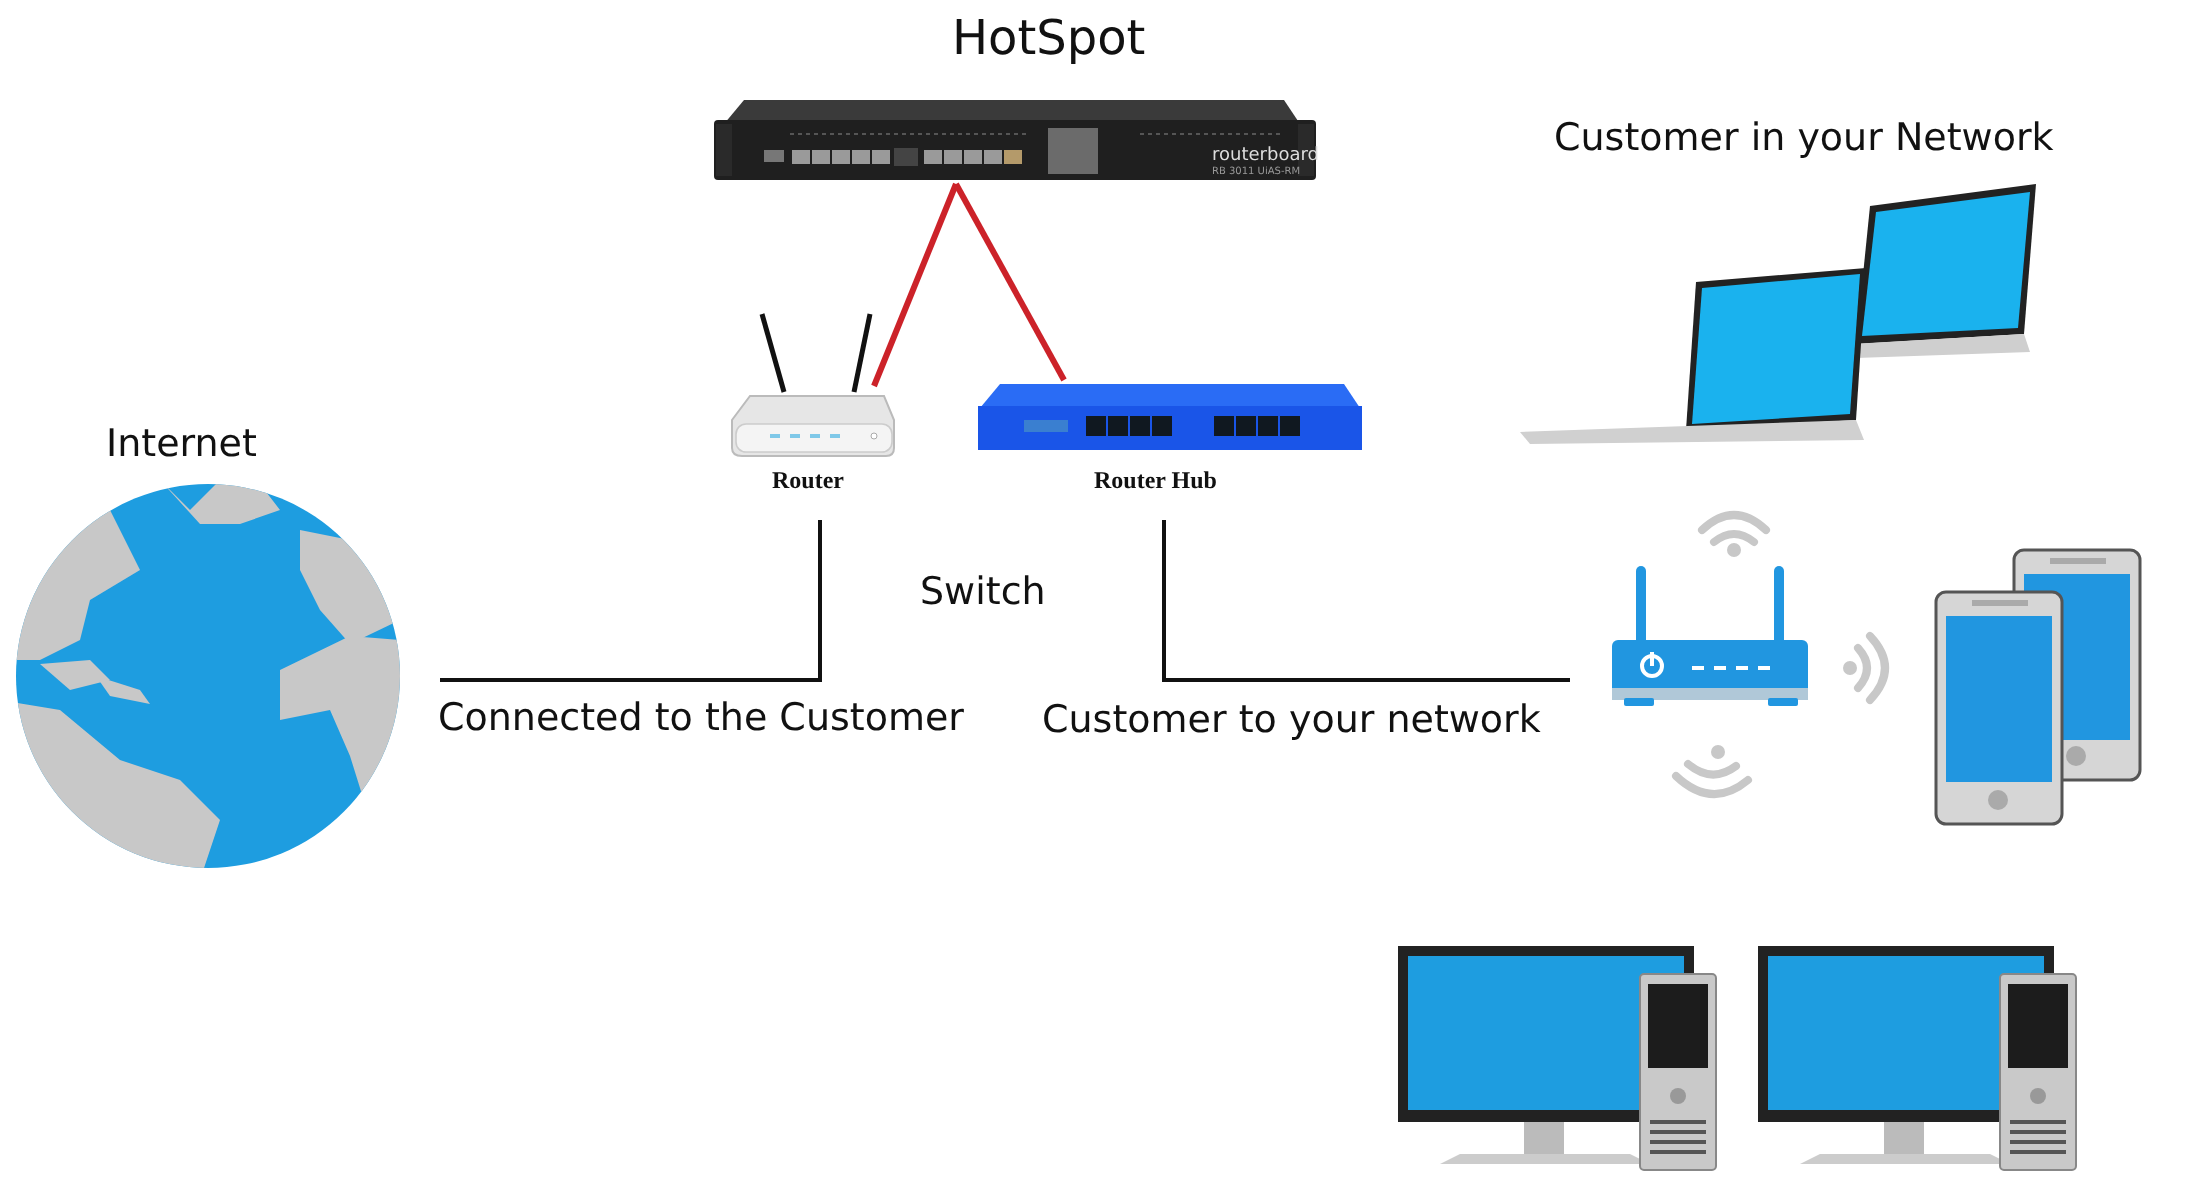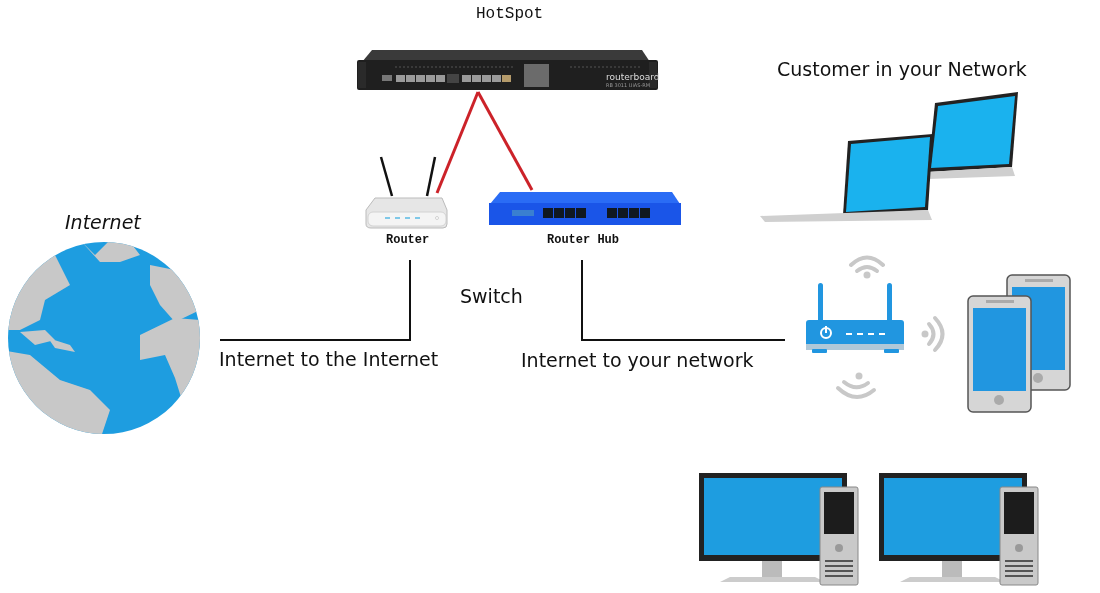--- a/index.html
+++ b/index.html
@@ -6,7 +6,7 @@
   body { width:1100px; height:593px; position:relative; overflow:hidden;
          font-family:"DejaVu Sans", "Liberation Sans", sans-serif; color:#111; }
   .lbl { position:absolute; white-space:nowrap; }
-  .title { font-size:16px;font-family:Liberation Mono, monospace; }
+  .title { font-size:24px; }
   .big { font-size:19px; }
   .small-bold { font-family:Liberation Mono, monospace; font-weight:bold; font-size:12px; }
   svg { position:absolute; left:0; top:0; }

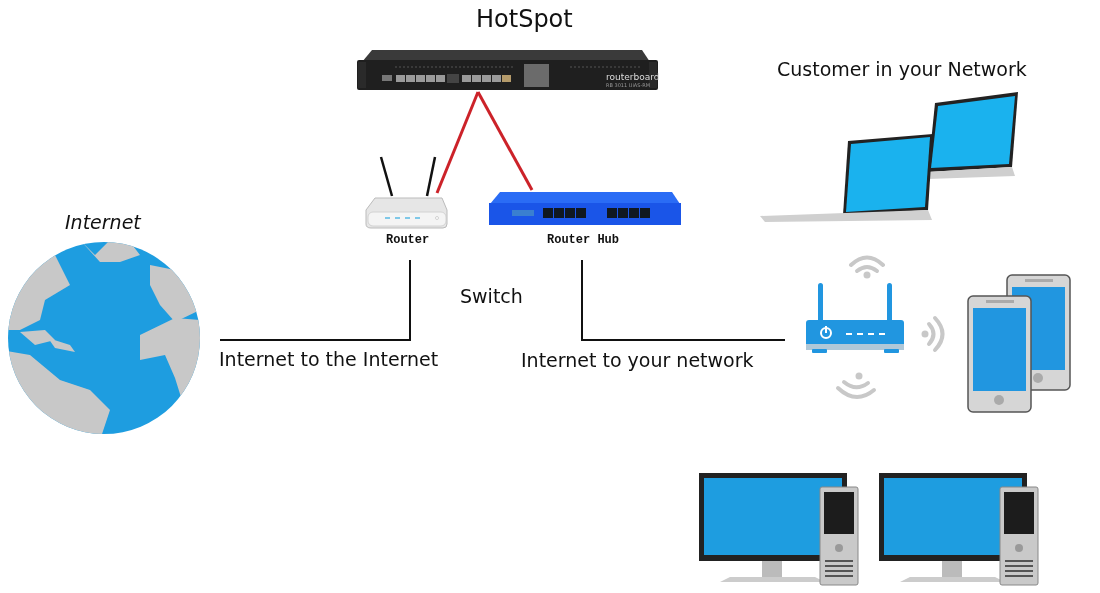--- a/index.html
+++ b/index.html
@@ -185,7 +185,7 @@
 <div class="lbl title" style="left:476px; top:5px;">HotSpot</div>
 <div class="lbl small-bold" style="left:386px; top:233px;">Router</div>
 <div class="lbl small-bold" style="left:547px; top:233px;">Router Hub</div>
-<div class="lbl big" style="left:65px; top:211px;font-style:italic;">Internet</div>
+<div class="lbl big" style="left:53px; top:211px;">Internet</div>
 <div class="lbl big" style="left:460px; top:285px;">Switch</div>
 <div class="lbl big" style="left:777px; top:58px;">Customer in your Network</div>
 <div class="lbl big" style="left:219px; top:348px;">Internet to the Internet</div>

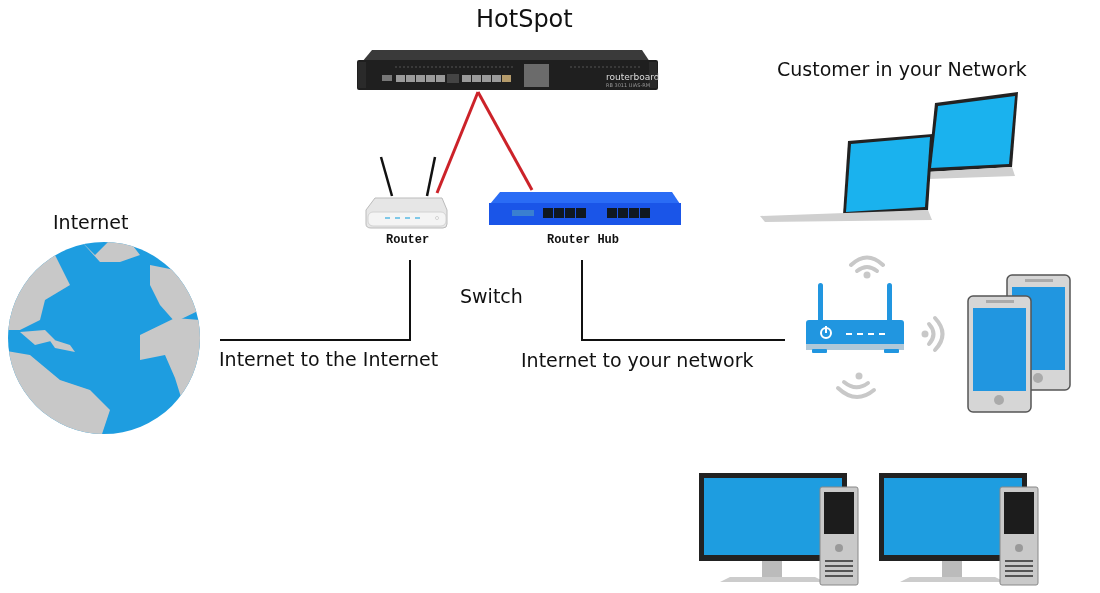--- a/index.html
+++ b/index.html
@@ -8,7 +8,7 @@
   .lbl { position:absolute; white-space:nowrap; }
   .title { font-size:24px; }
   .big { font-size:19px; }
-  .small-bold { font-family:Liberation Mono, monospace; font-weight:bold; font-size:12px; }
+  .small-bold { font-family:Liberation Serif, serif; font-weight:bold; font-size:12px; }
   svg { position:absolute; left:0; top:0; }
 </style>
 </head>

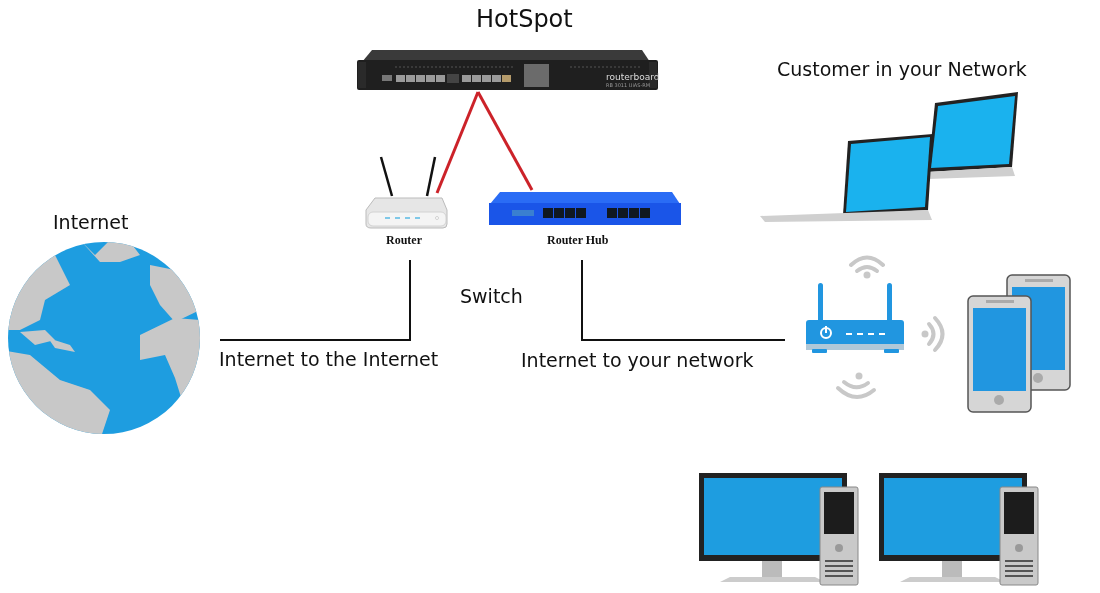--- a/index.html
+++ b/index.html
@@ -188,7 +188,7 @@
 <div class="lbl big" style="left:53px; top:211px;">Internet</div>
 <div class="lbl big" style="left:460px; top:285px;">Switch</div>
 <div class="lbl big" style="left:777px; top:58px;">Customer in your Network</div>
-<div class="lbl big" style="left:219px; top:348px;">Internet to the Internet</div>
+<div class="lbl big" style="left:219px; top:348px;">Connected to the Customer</div>
 <div class="lbl big" style="left:521px; top:349px;">Internet to your network</div>
 
 </body></html>

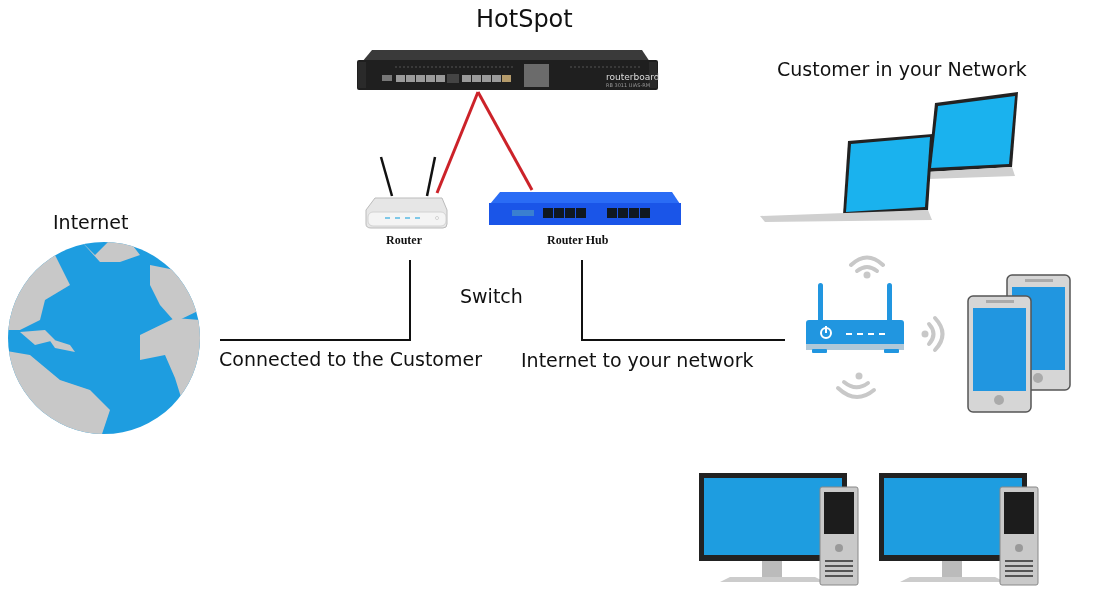--- a/index.html
+++ b/index.html
@@ -189,6 +189,6 @@
 <div class="lbl big" style="left:460px; top:285px;">Switch</div>
 <div class="lbl big" style="left:777px; top:58px;">Customer in your Network</div>
 <div class="lbl big" style="left:219px; top:348px;">Connected to the Customer</div>
-<div class="lbl big" style="left:521px; top:349px;">Internet to your network</div>
+<div class="lbl big" style="left:521px; top:349px;">Customer to your network</div>
 
 </body></html>

